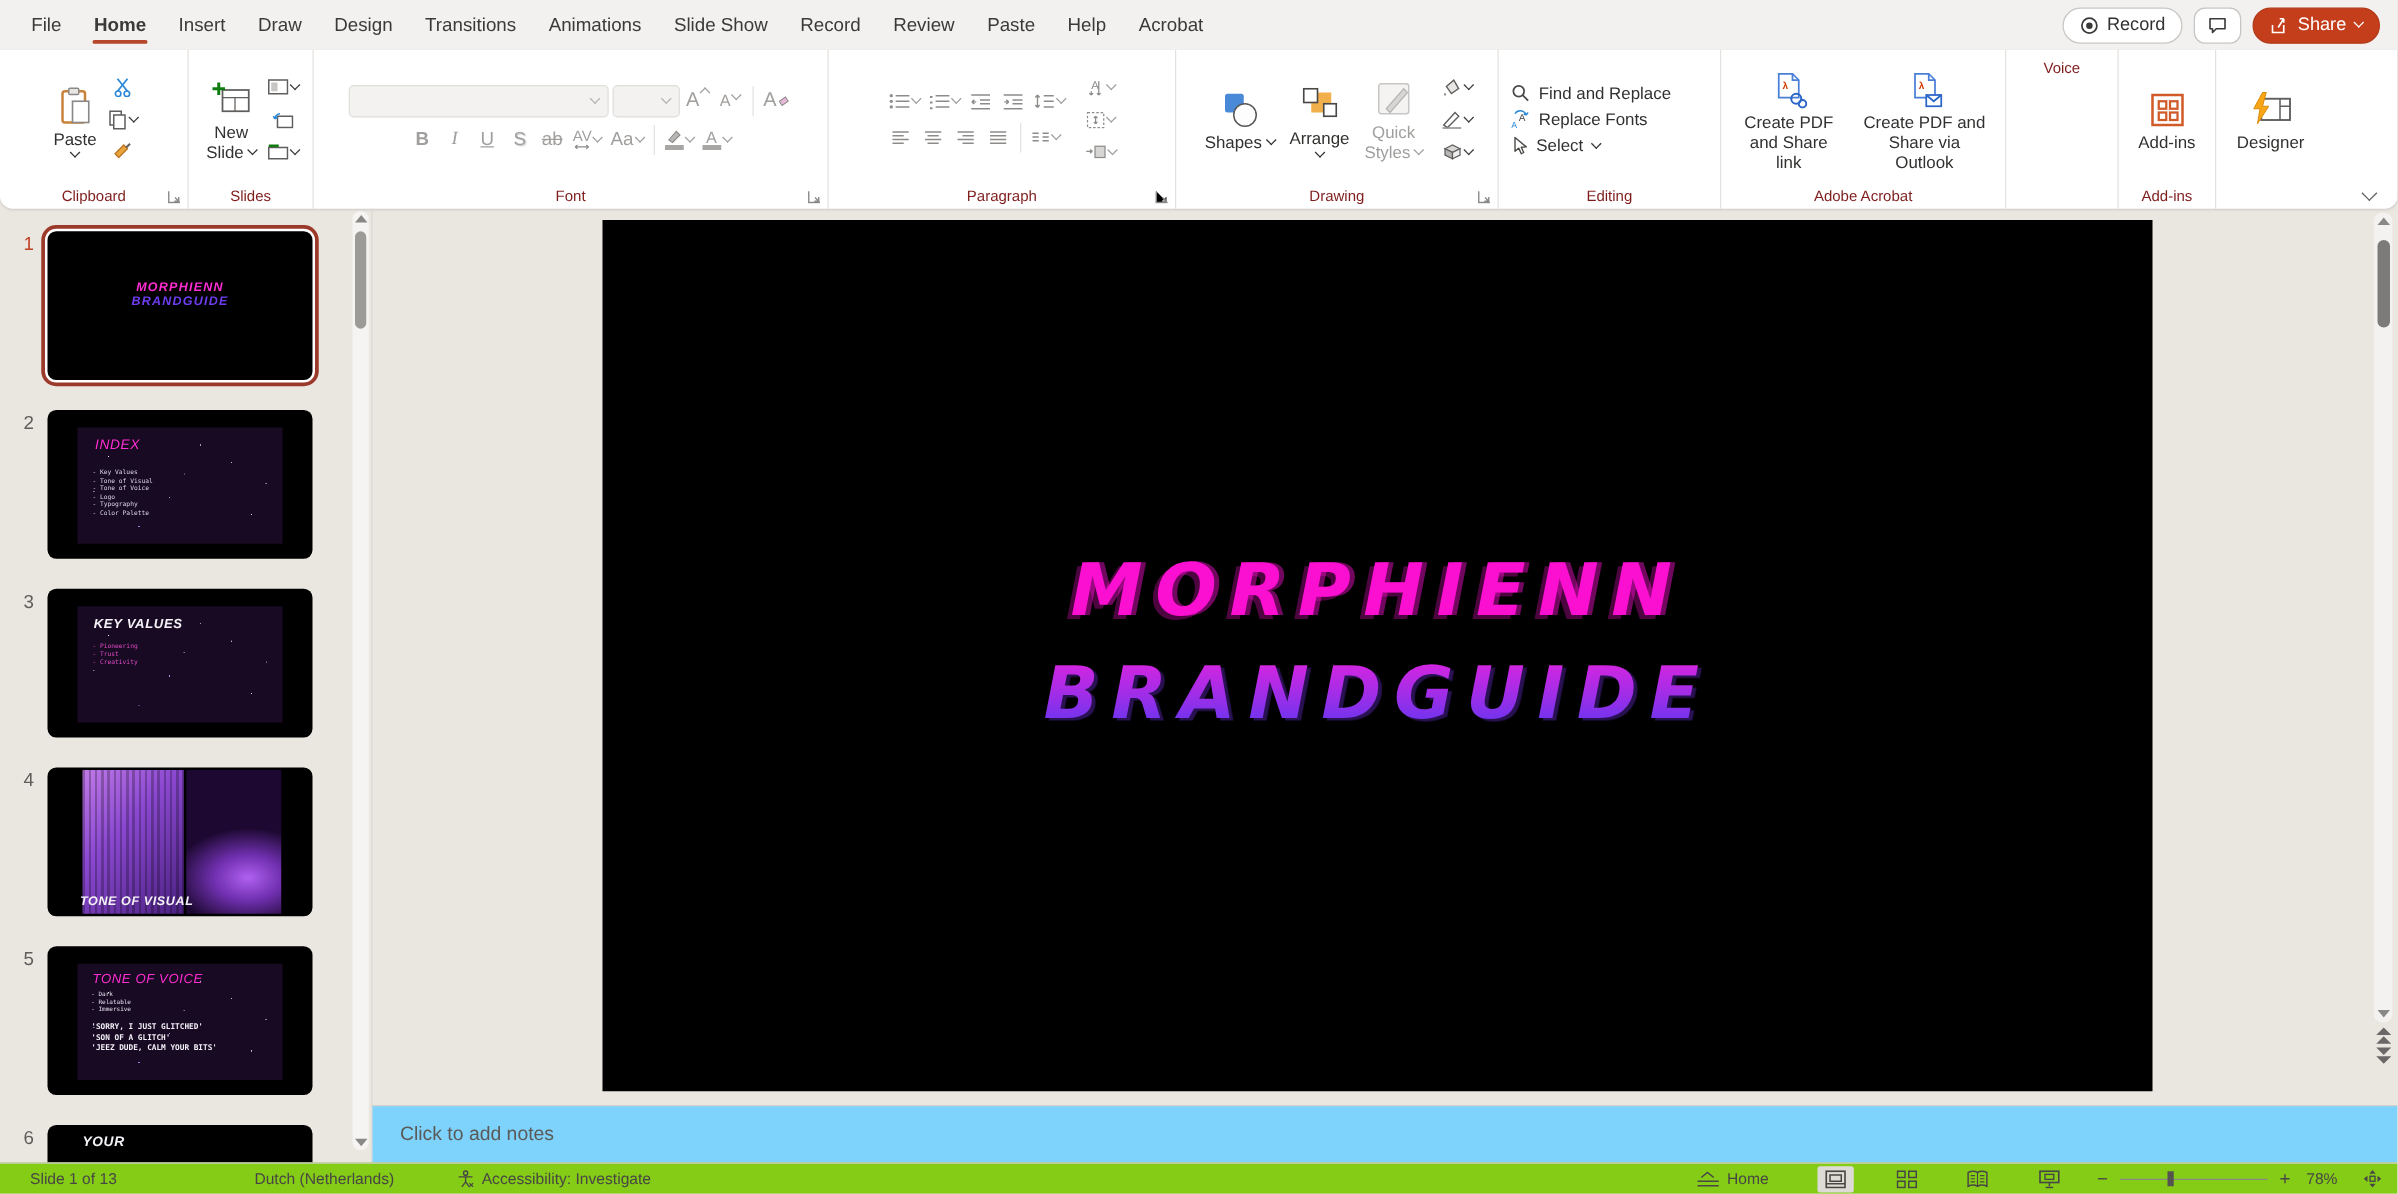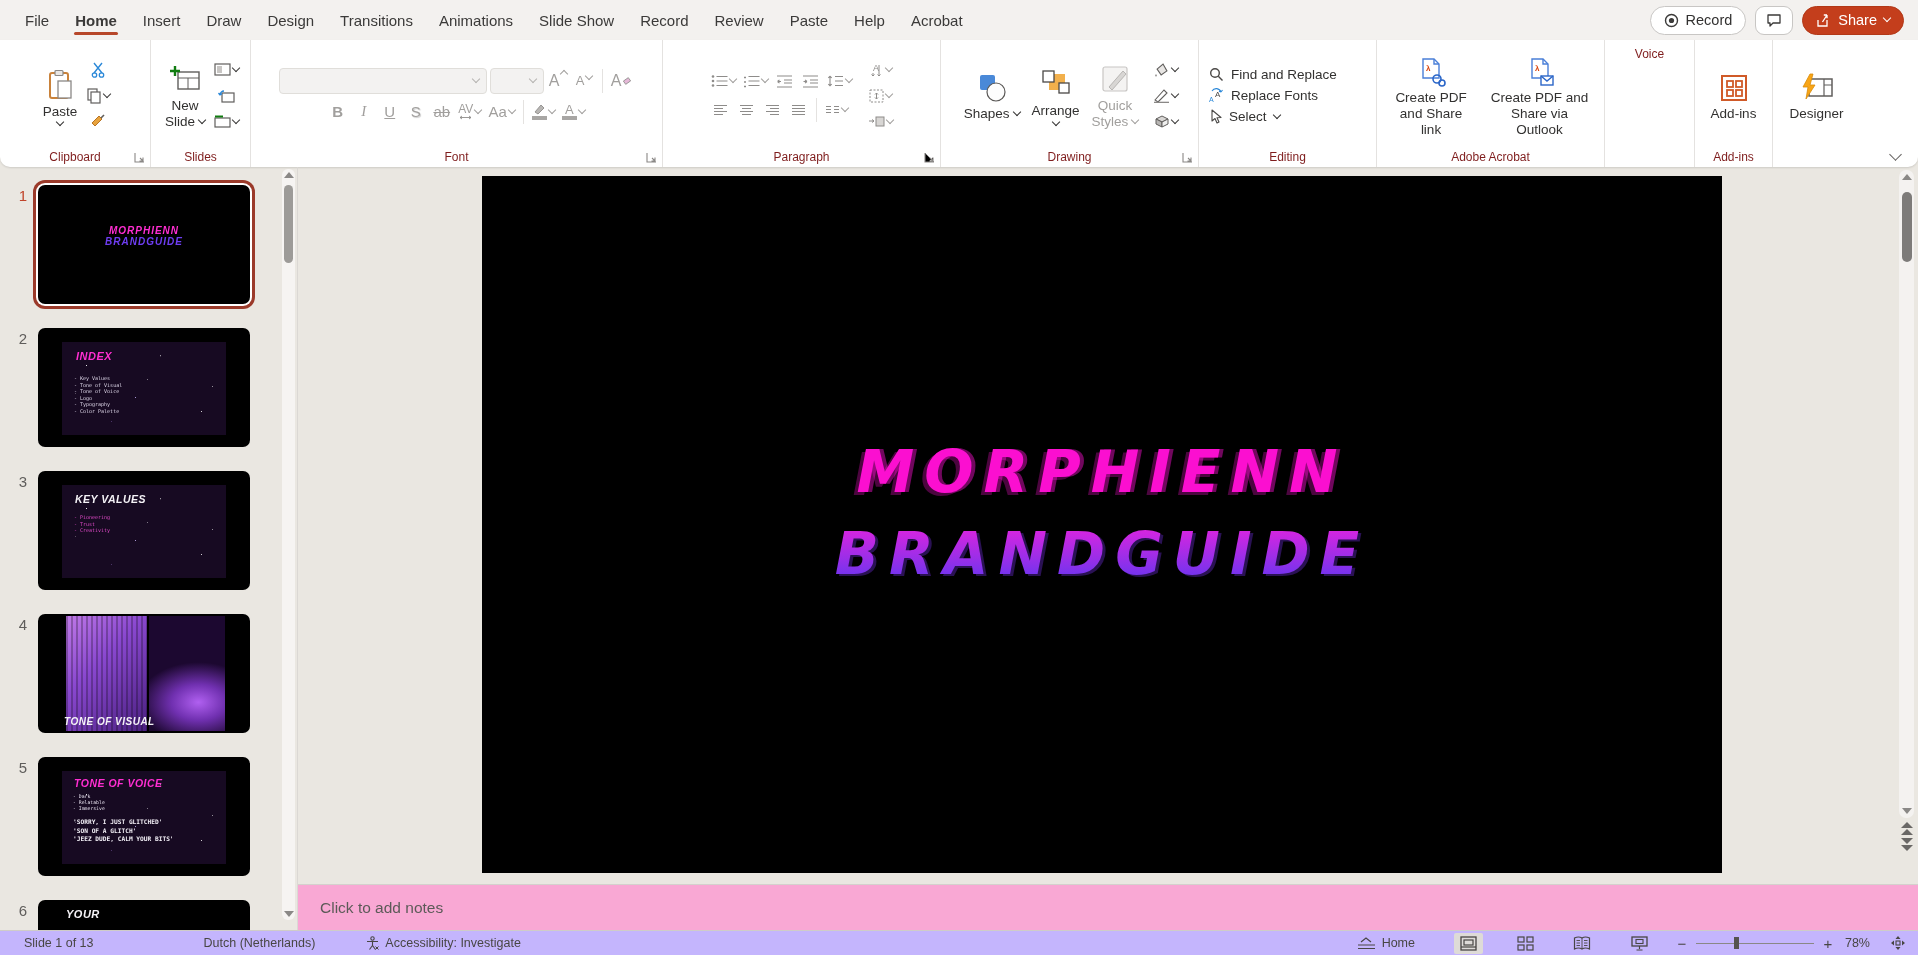--- a/index.html
+++ b/index.html
@@ -70,7 +70,7 @@
     radial-gradient(circle 1px at 8% 55%, rgba(255,255,255,.5) 0 45%, transparent 60%),
     radial-gradient(circle 1px at 52% 40%, rgba(255,255,255,.45) 0 45%, transparent 60%);}
   .thumb .inner{position:absolute;left:24px;right:24px;top:14px;bottom:12px;}
-  .t-title-pink{font-style:italic;font-weight:bold;color:#ff2ed2;letter-spacing:.5px;}
+  .t-title-pink{font-style:italic;font-weight:normal;color:#ff2ed2;letter-spacing:.5px;}
   .t-title-white{font-style:italic;font-weight:bold;color:#f4f2f6;letter-spacing:.5px;}
   .t-list{font-family:"DejaVu Sans Mono",monospace;}
   .panel-scroll{position:absolute;right:1px;top:2px;bottom:10px;width:13px;background:#f6f4f2;border-radius:6px;}

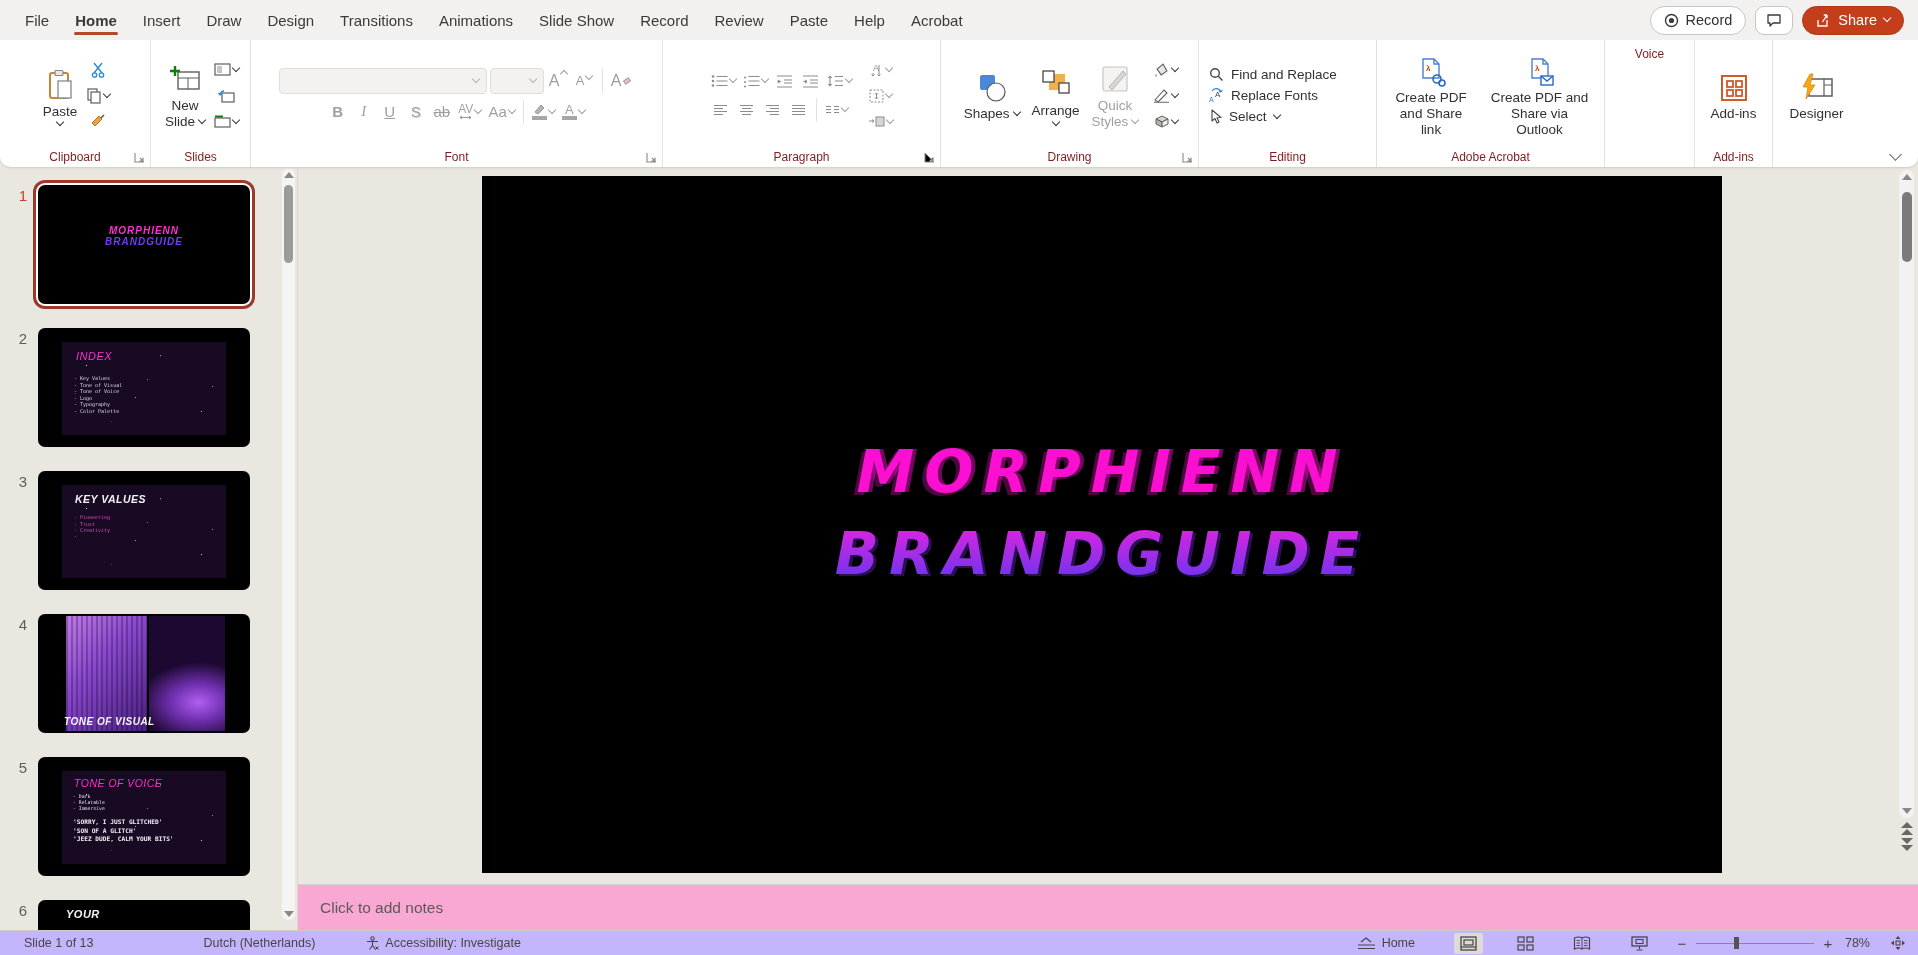--- a/index.html
+++ b/index.html
@@ -91,7 +91,7 @@
   .nav-arrows{position:absolute;right:4px;top:655px;width:15px;display:flex;flex-direction:column;align-items:center;gap:3px;}
   .dbl{display:flex;flex-direction:column;gap:1px;align-items:center;}
   .dbl .arrow{border-left-width:6px;border-right-width:6px;}
-  .notes-bar{position:absolute;left:0;right:0;bottom:0;height:46px;border-top:1px solid #d4d1cd;display:flex;align-items:center;padding-left:22px;font-size:15.5px;color:#5c5a58;background:#f9a8d4;}
+  .notes-bar{position:absolute;left:0;right:0;bottom:0;height:46px;border-top:1px solid #d4d1cd;display:flex;align-items:center;padding-left:22px;font-size:15.5px;color:#5c5a58;background:#7dd3fc;}
 
   
   .statusbar{position:absolute;left:0;right:0;bottom:0;height:25px;background:#c4b5fd;border-top:1px solid #cfccc8;display:flex;align-items:center;font-size:12.5px;color:#484644;}

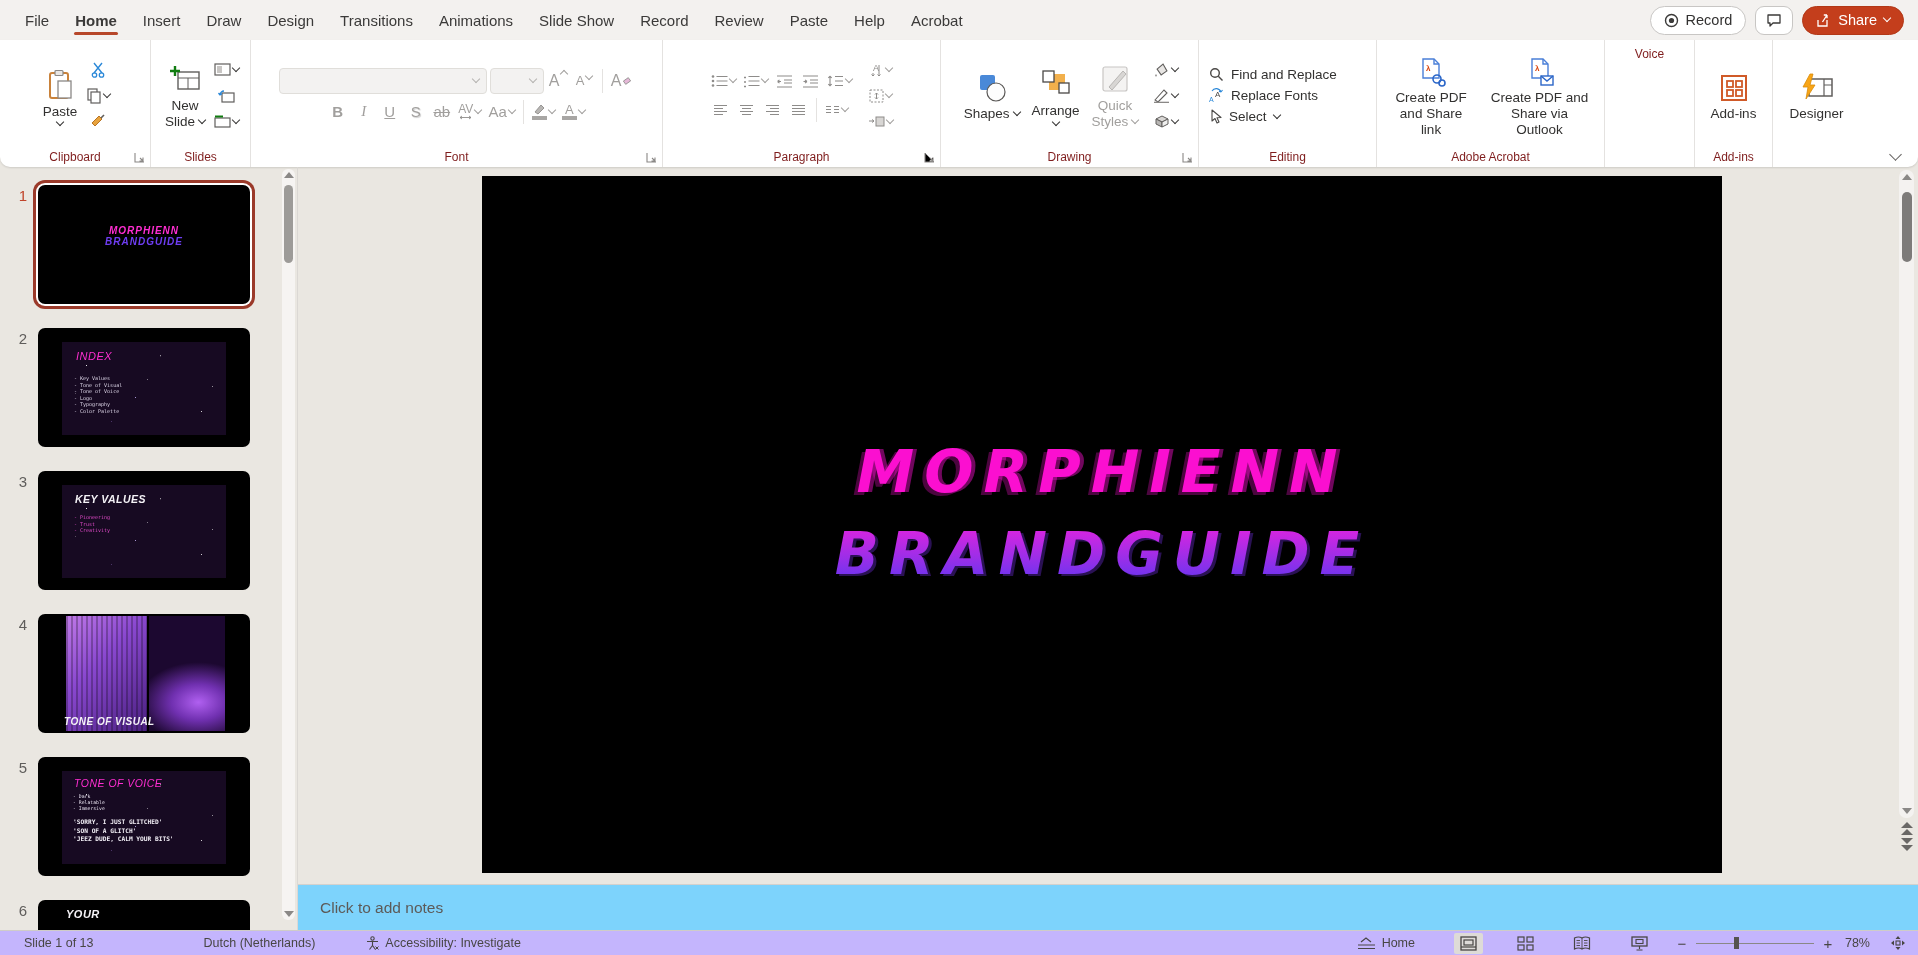--- a/index.html
+++ b/index.html
@@ -94,7 +94,7 @@
   .notes-bar{position:absolute;left:0;right:0;bottom:0;height:46px;border-top:1px solid #d4d1cd;display:flex;align-items:center;padding-left:22px;font-size:15.5px;color:#5c5a58;background:#7dd3fc;}
 
   
-  .statusbar{position:absolute;left:0;right:0;bottom:0;height:25px;background:#c4b5fd;border-top:1px solid #cfccc8;display:flex;align-items:center;font-size:12.5px;color:#484644;}
+  .statusbar{position:absolute;left:0;right:0;bottom:0;height:25px;background:#84cc16;border-top:1px solid #cfccc8;display:flex;align-items:center;font-size:12.5px;color:#484644;}
   .sb-item{display:flex;align-items:center;gap:5px;padding:0 10px;height:100%;}
   .sb-right{margin-left:auto;display:flex;align-items:center;height:100%;}
   .view-btn{width:29px;height:21px;display:flex;align-items:center;justify-content:center;border-radius:2px;margin:0 3px;}

